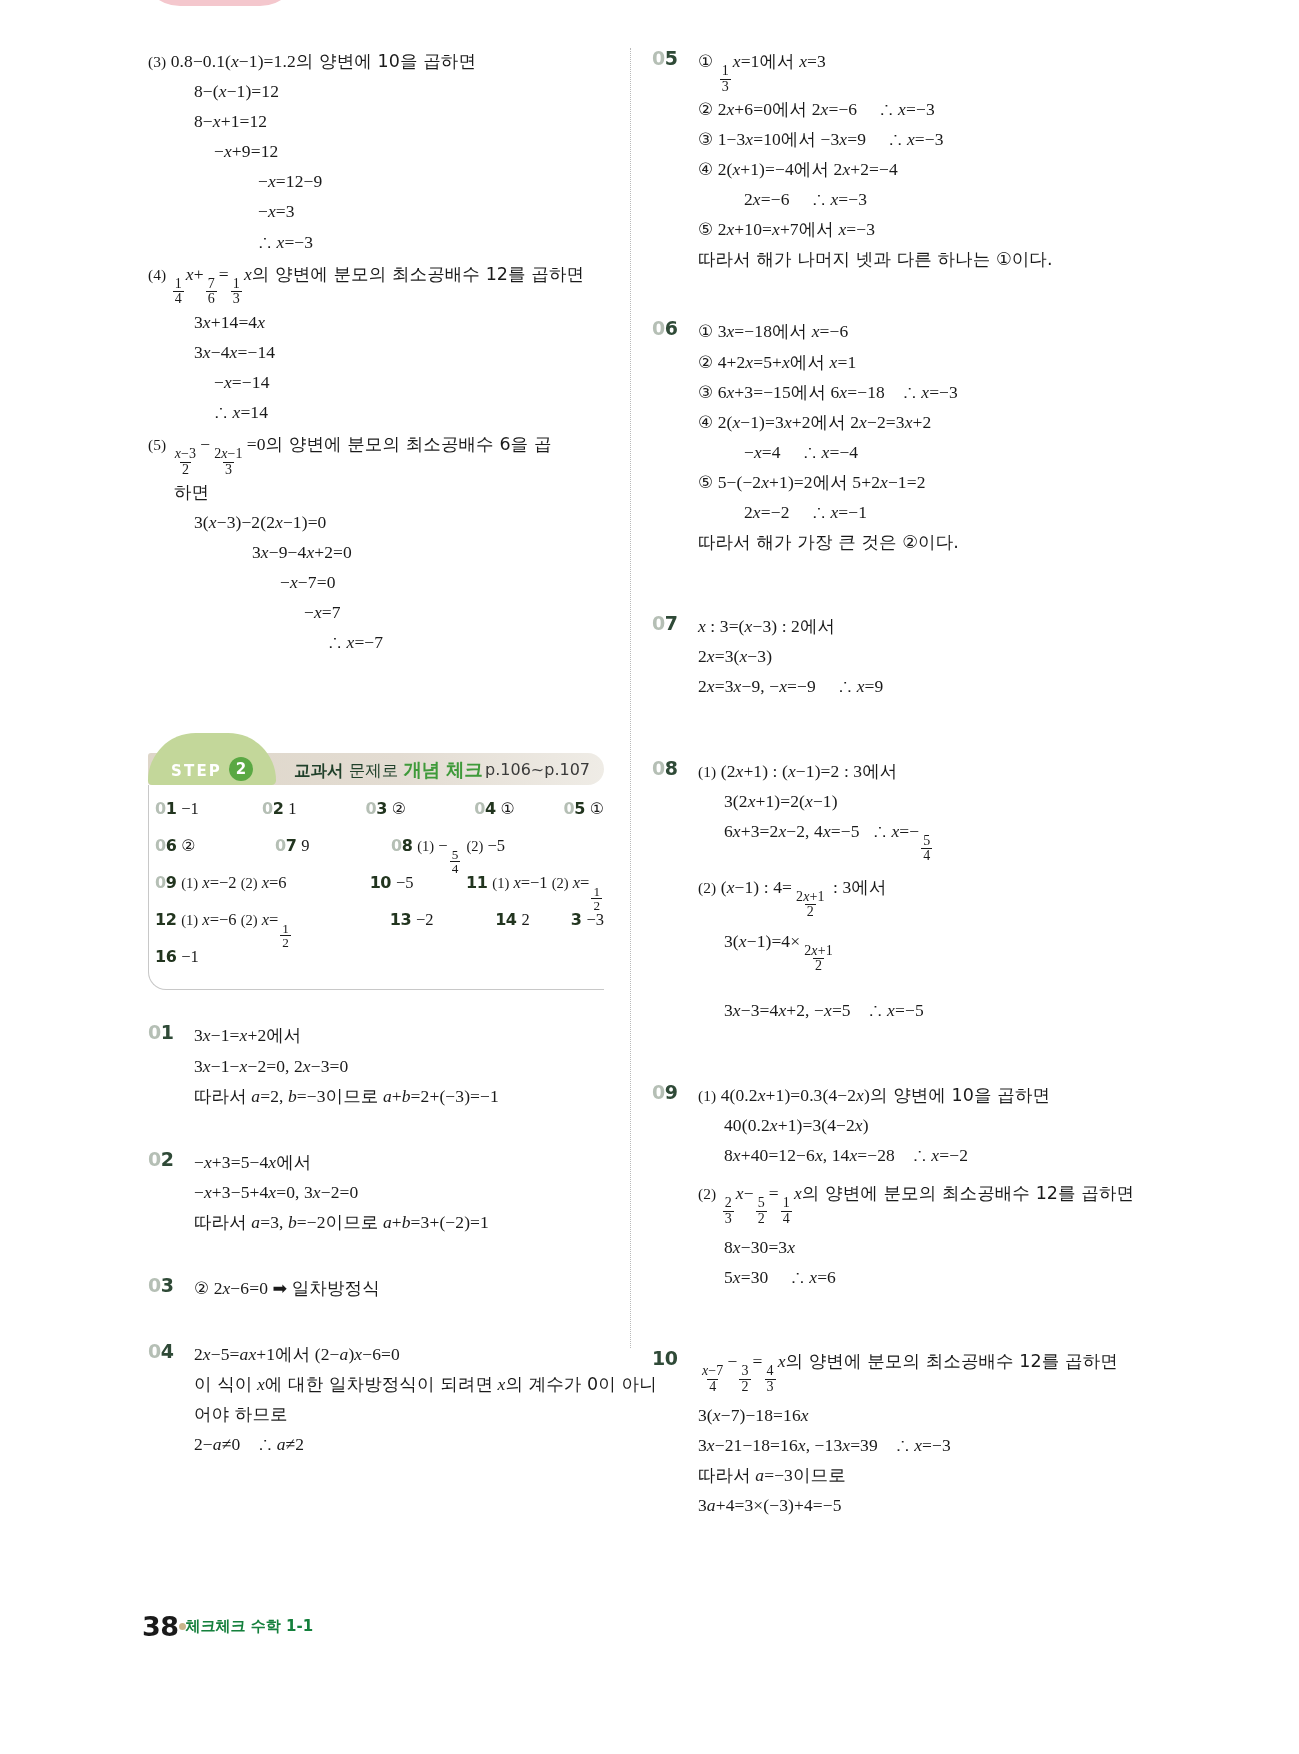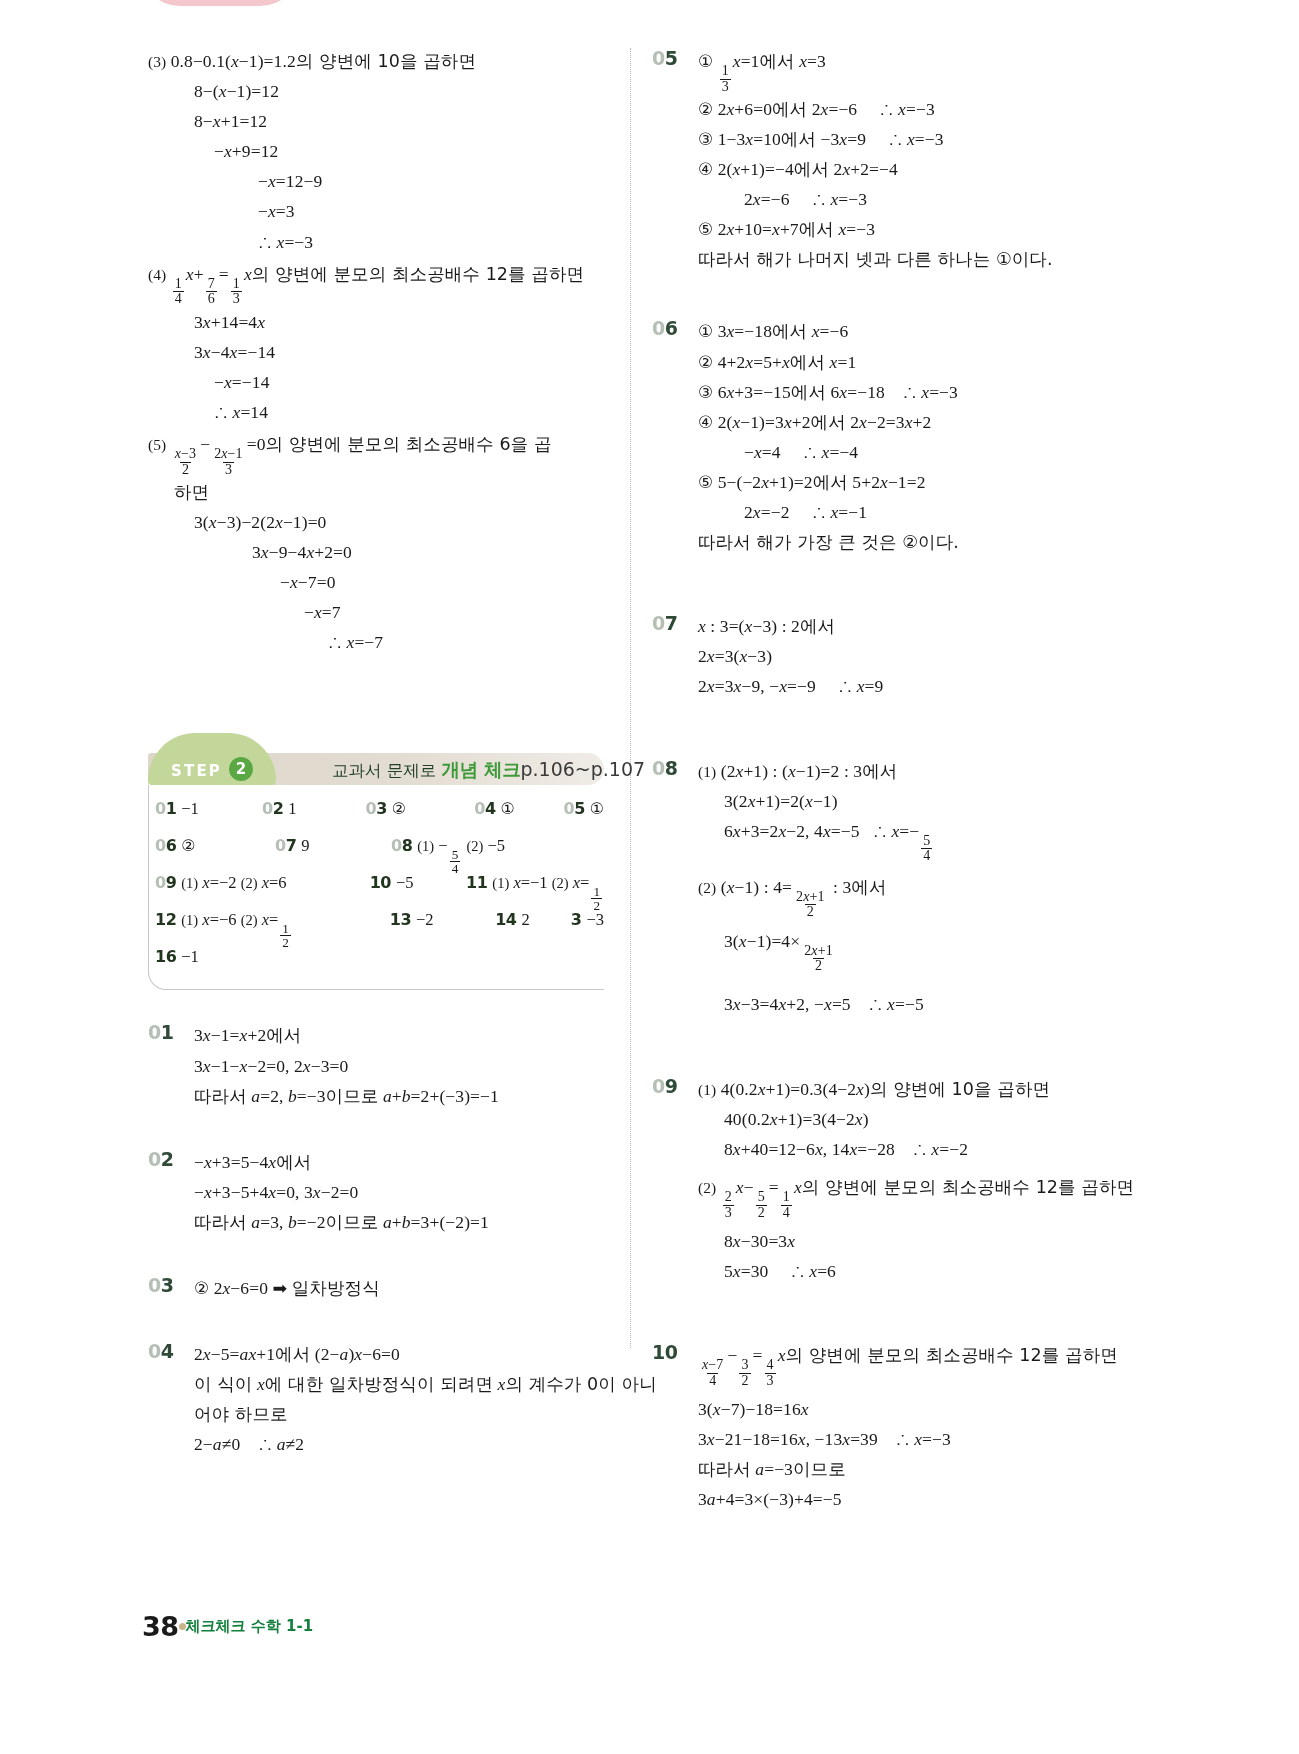--- a/index.html
+++ b/index.html
@@ -160,7 +160,7 @@
     color: #20402a;
     white-space: nowrap;
   }
-  .step-title .t1 { font-weight: normal; margin-left: 38px; }
+  .step-title .t1 { font-weight: bold; }
   .step-title .t2 { font-weight: normal; }
   .step-title .t3 { font-weight: bold; color: #3f9a3a; font-size: 18.5px; letter-spacing: -0.3px; }
   .step-pages {

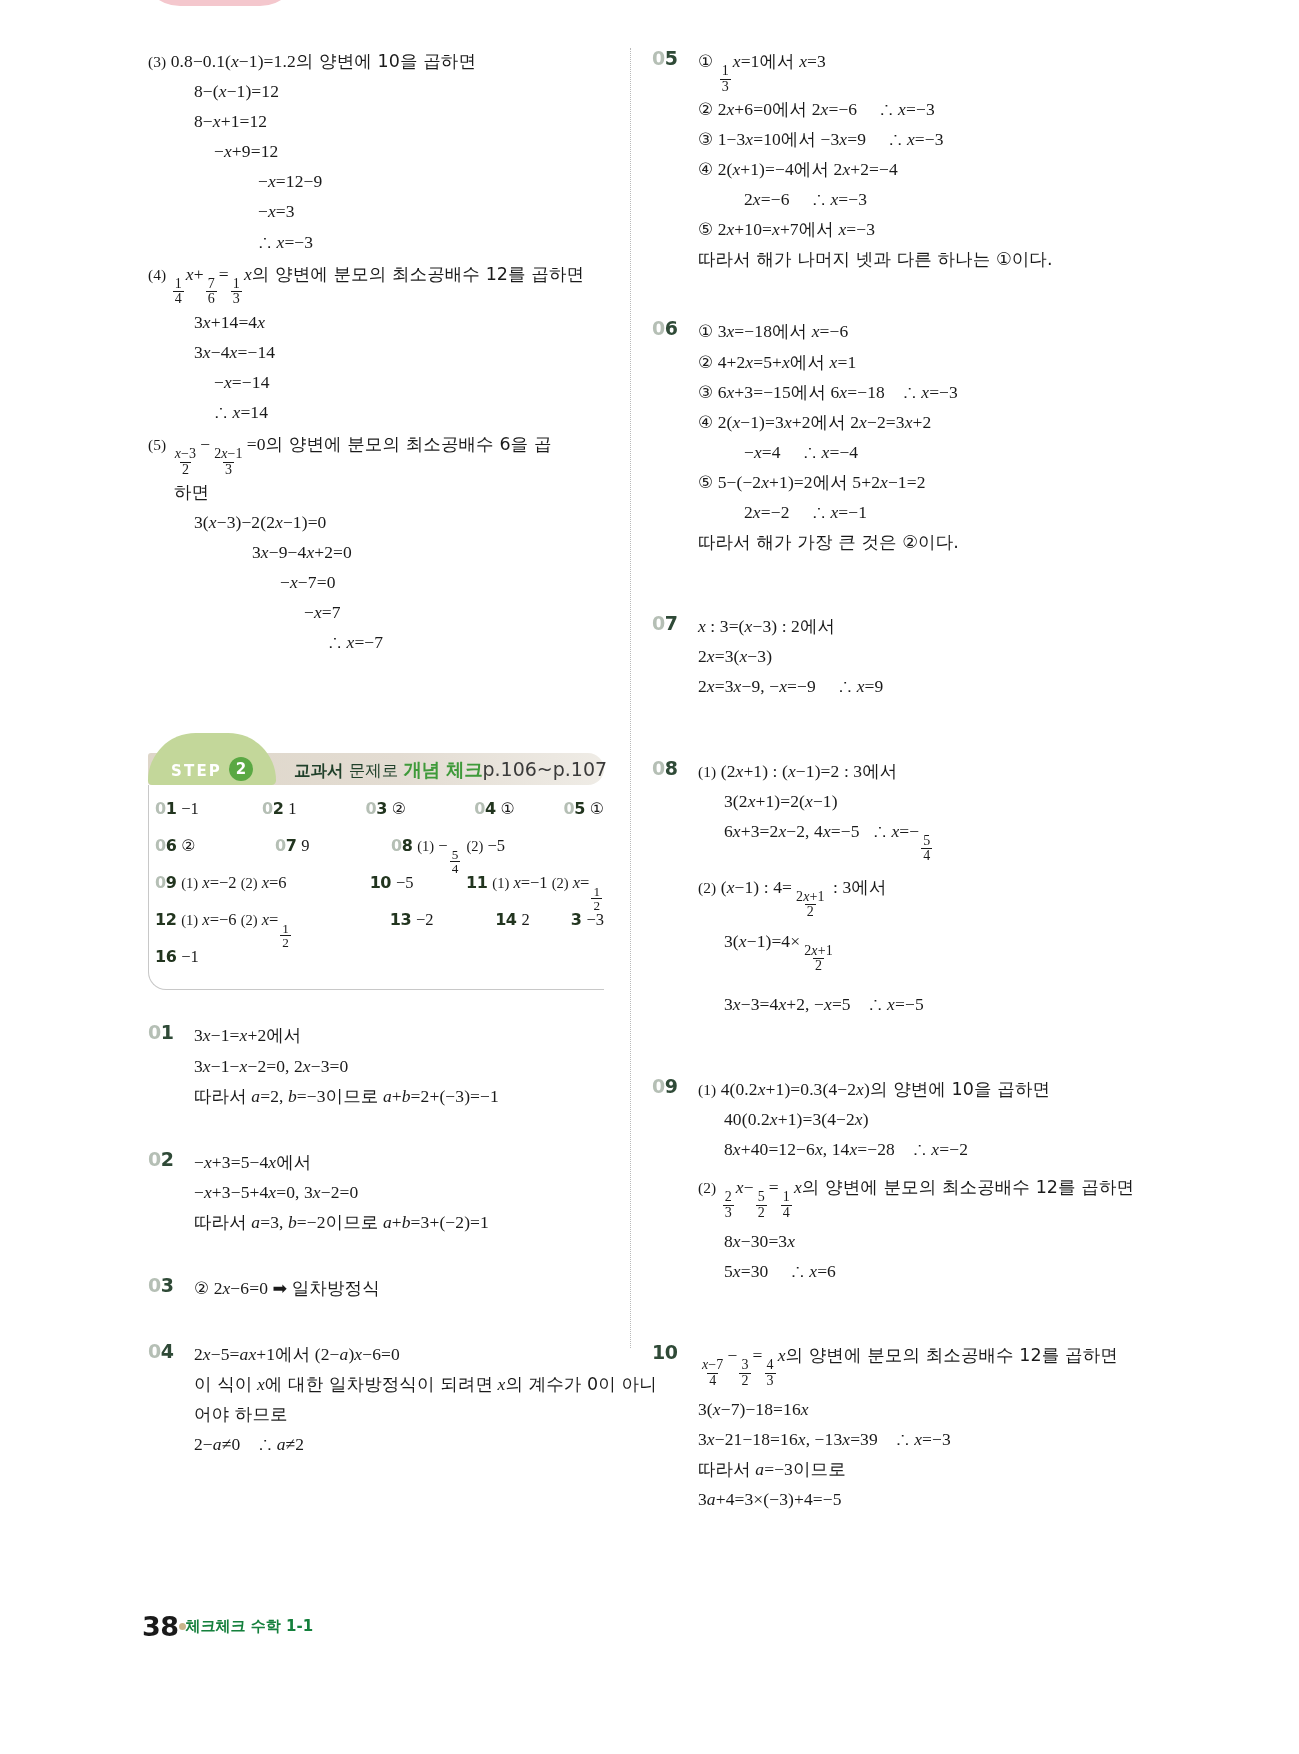--- a/index.html
+++ b/index.html
@@ -167,7 +167,7 @@
     margin-left: auto;
     margin-right: 14px;
     font-family: "DejaVu Sans", "Liberation Sans", sans-serif;
-    font-size: 19px;
+    font-size: 16px;
     color: #3a3a3a;
     white-space: nowrap;
   }

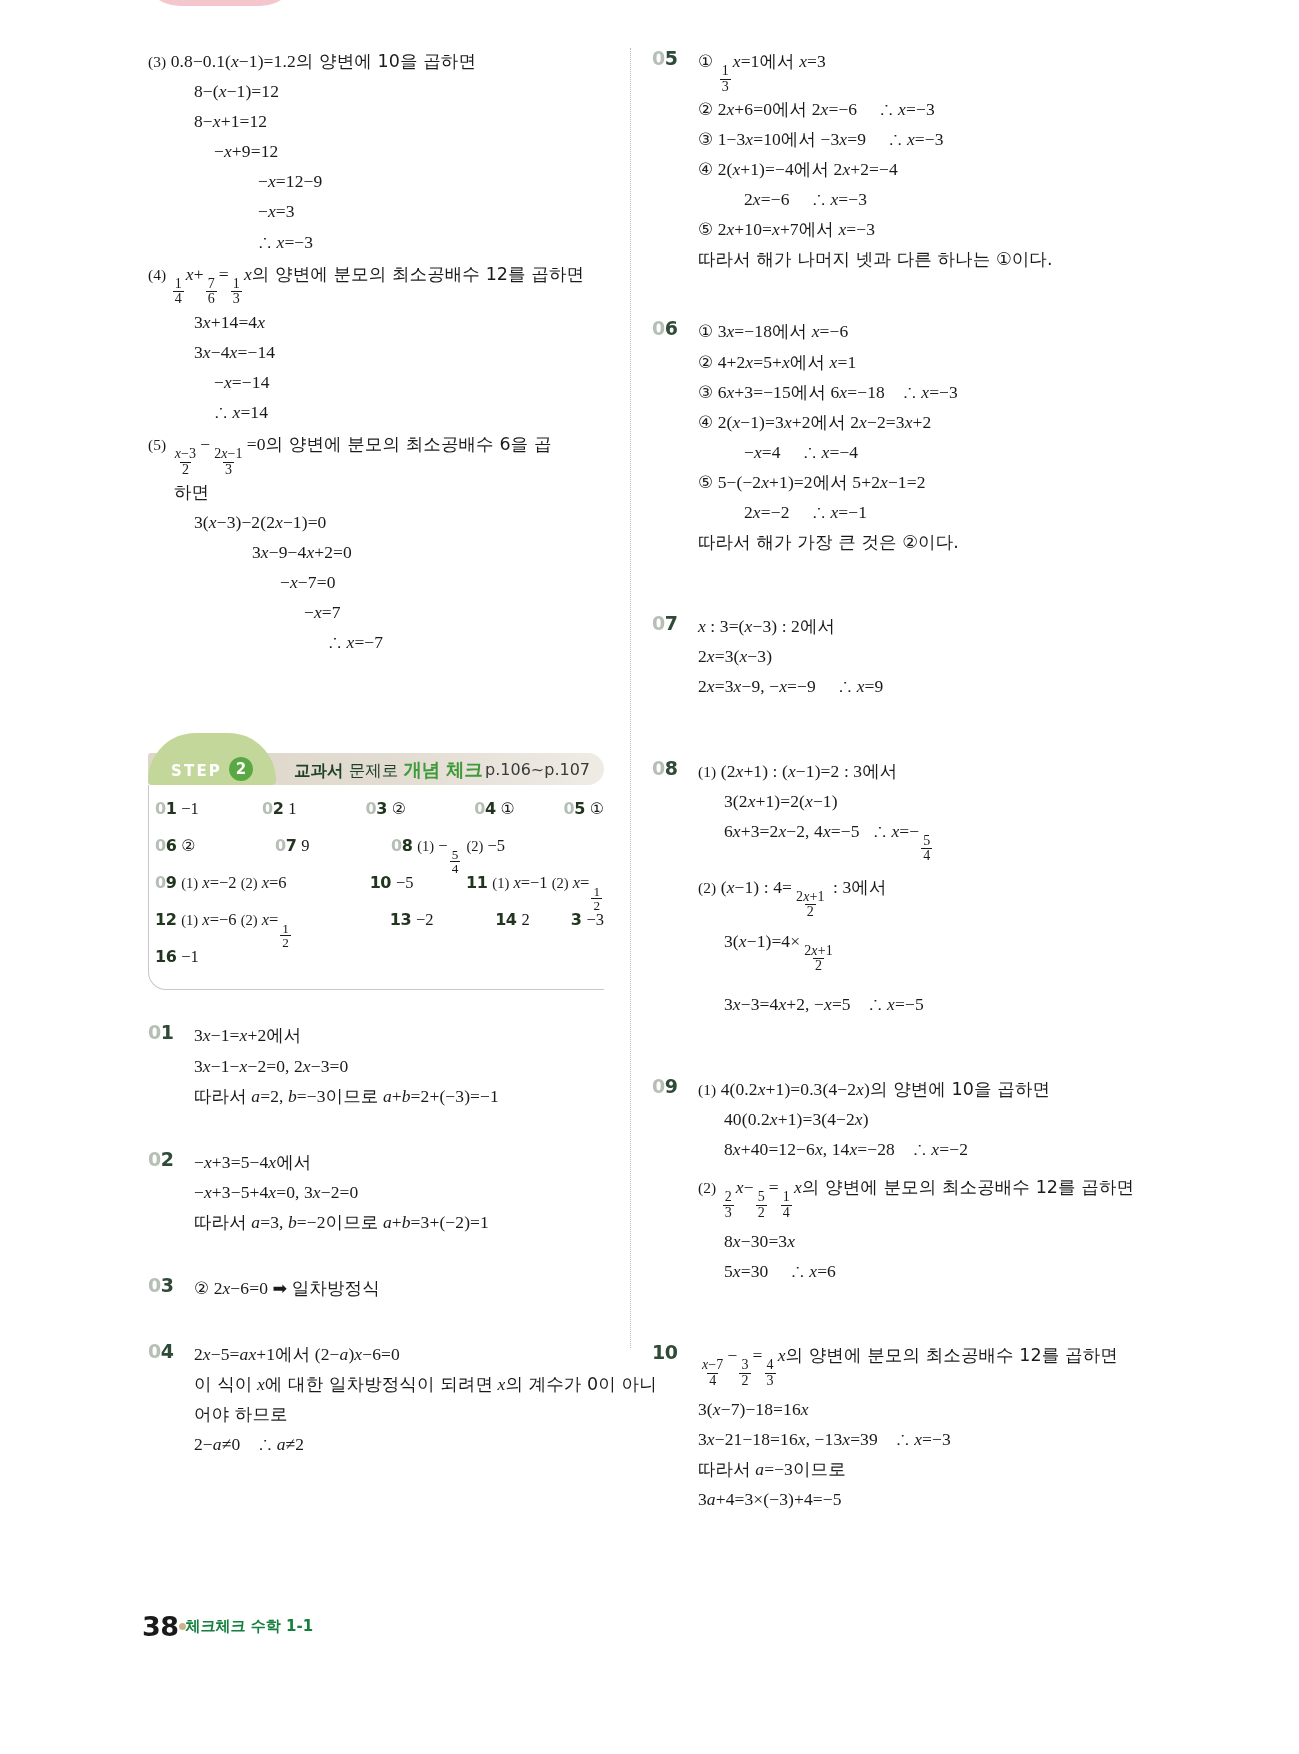--- a/index.html
+++ b/index.html
@@ -496,7 +496,7 @@
               <span class="num">2<i class="v">x</i>+1</span>
               <span class="den">2</span>
             </span></div>
-        <div class="line i1" style="margin-top:16px">3<i class="v">x</i>−3=4<i class="v">x</i>+2, −<i class="v">x</i>=5&nbsp;&nbsp;&nbsp;&nbsp;∴ <i class="v">x</i>=−5</div>
+        <div class="line i1" style="margin-top:22px">3<i class="v">x</i>−3=4<i class="v">x</i>+2, −<i class="v">x</i>=5&nbsp;&nbsp;&nbsp;&nbsp;∴ <i class="v">x</i>=−5</div>
       </div>
     </div>
 

